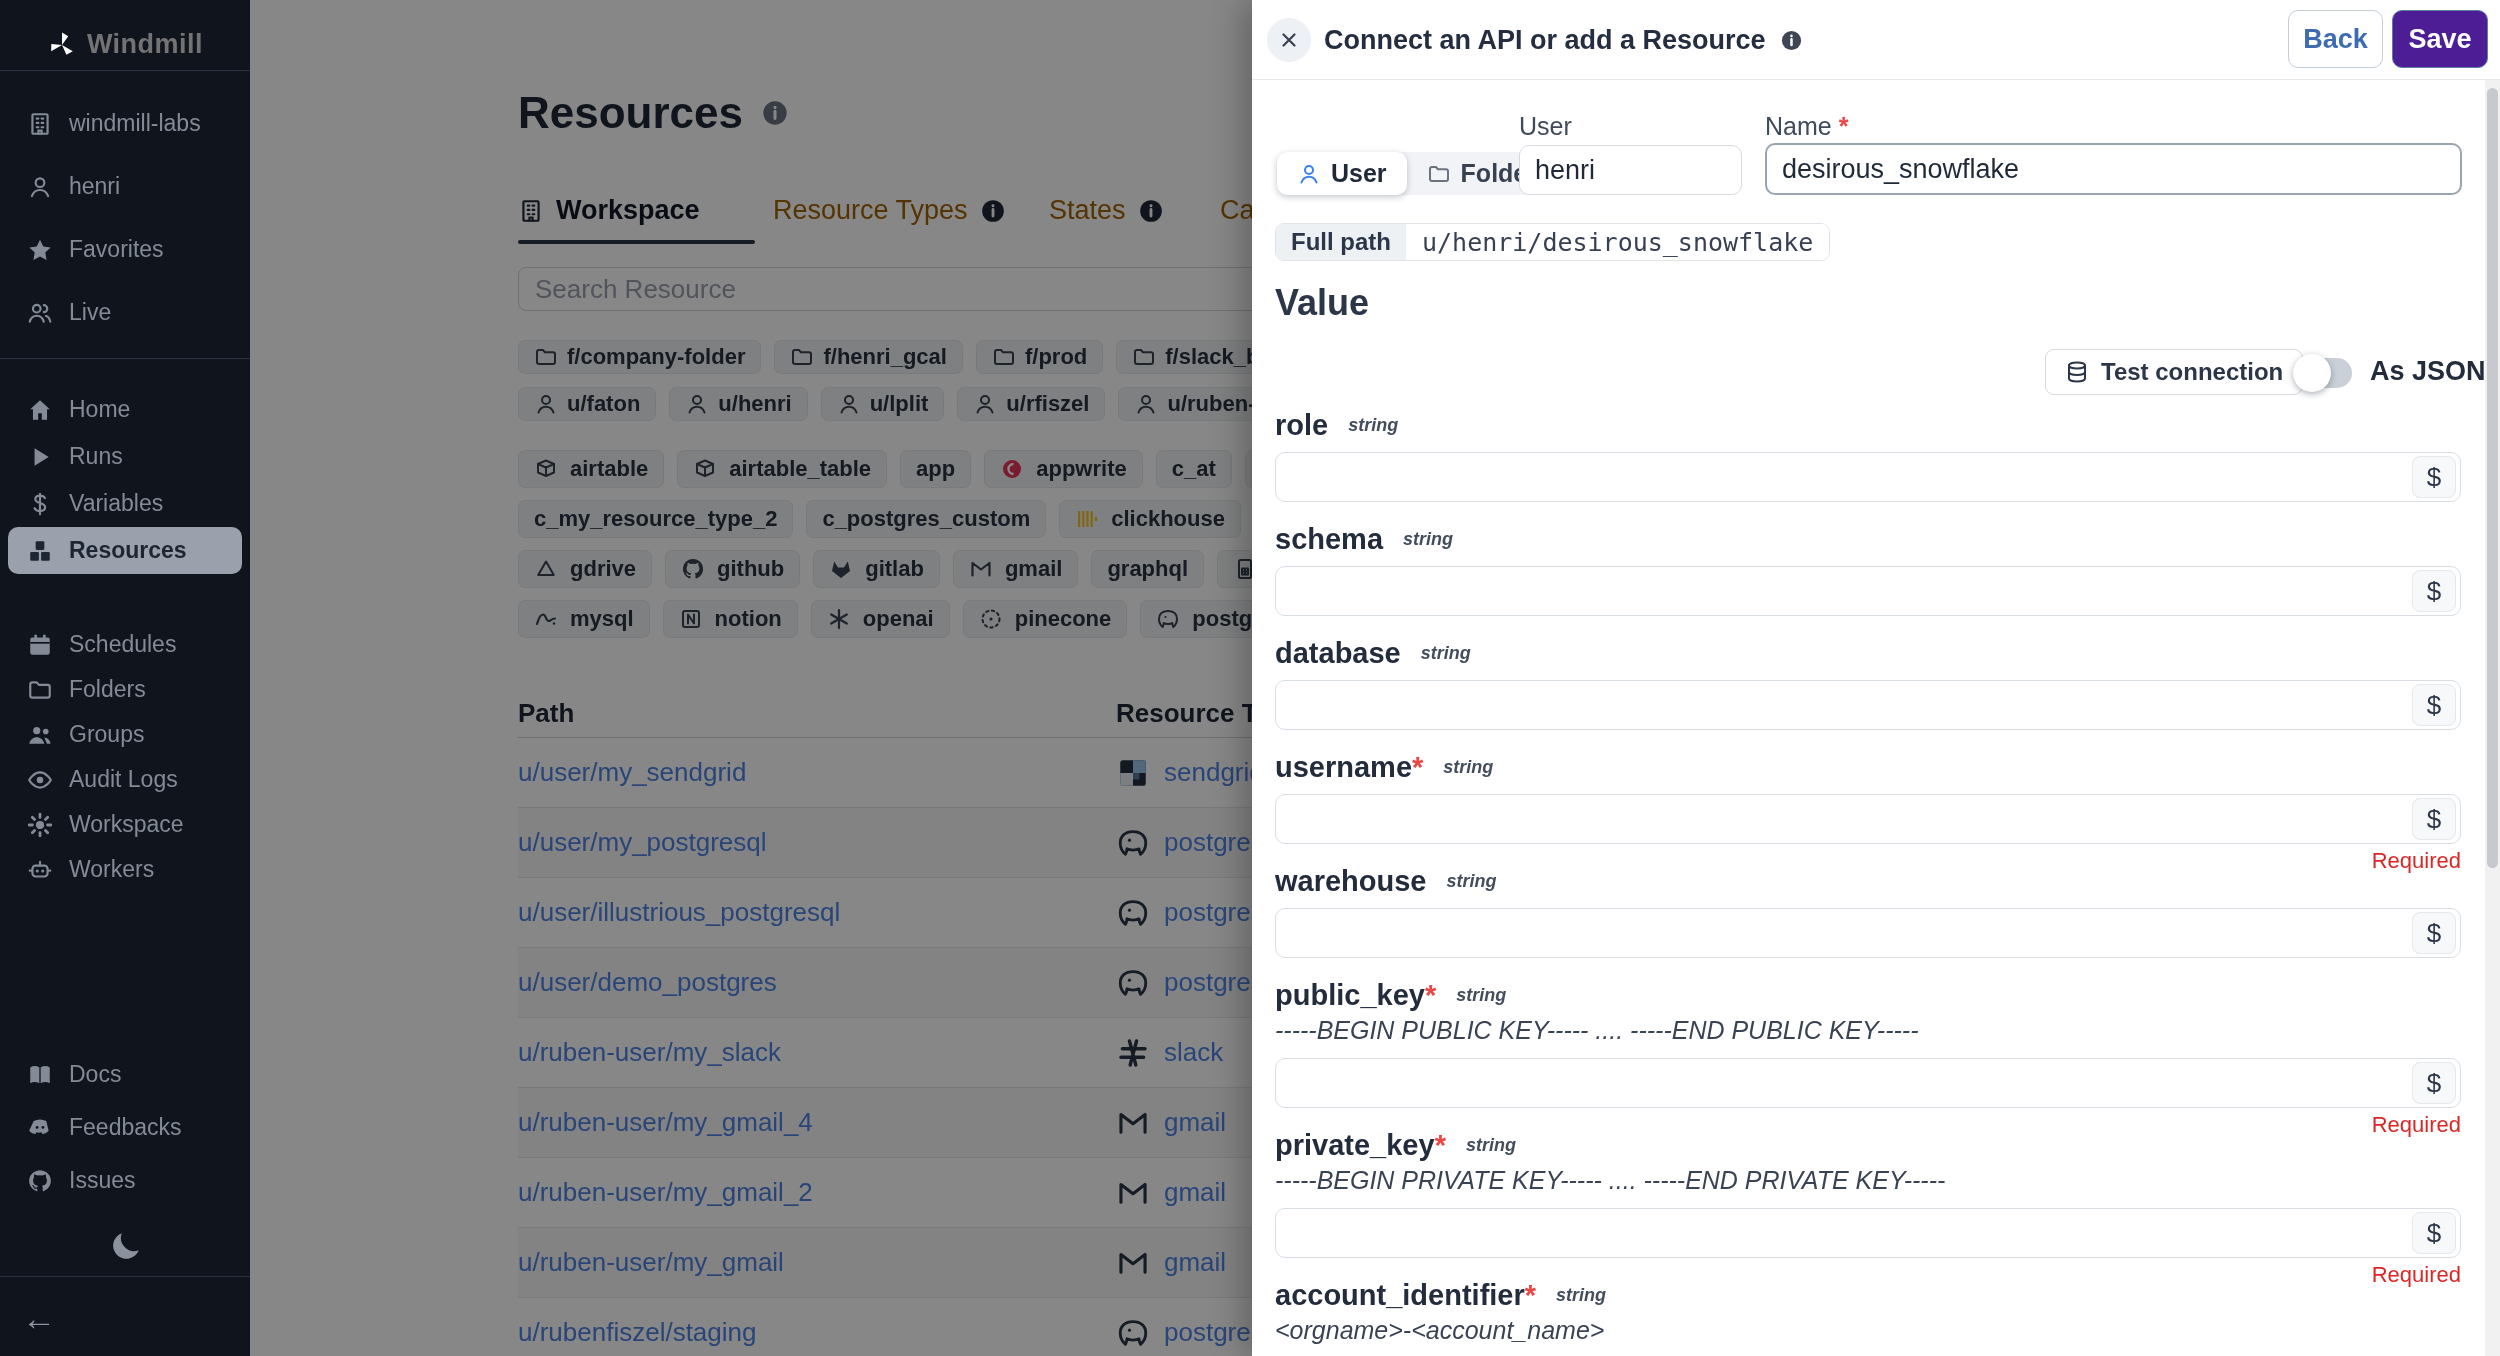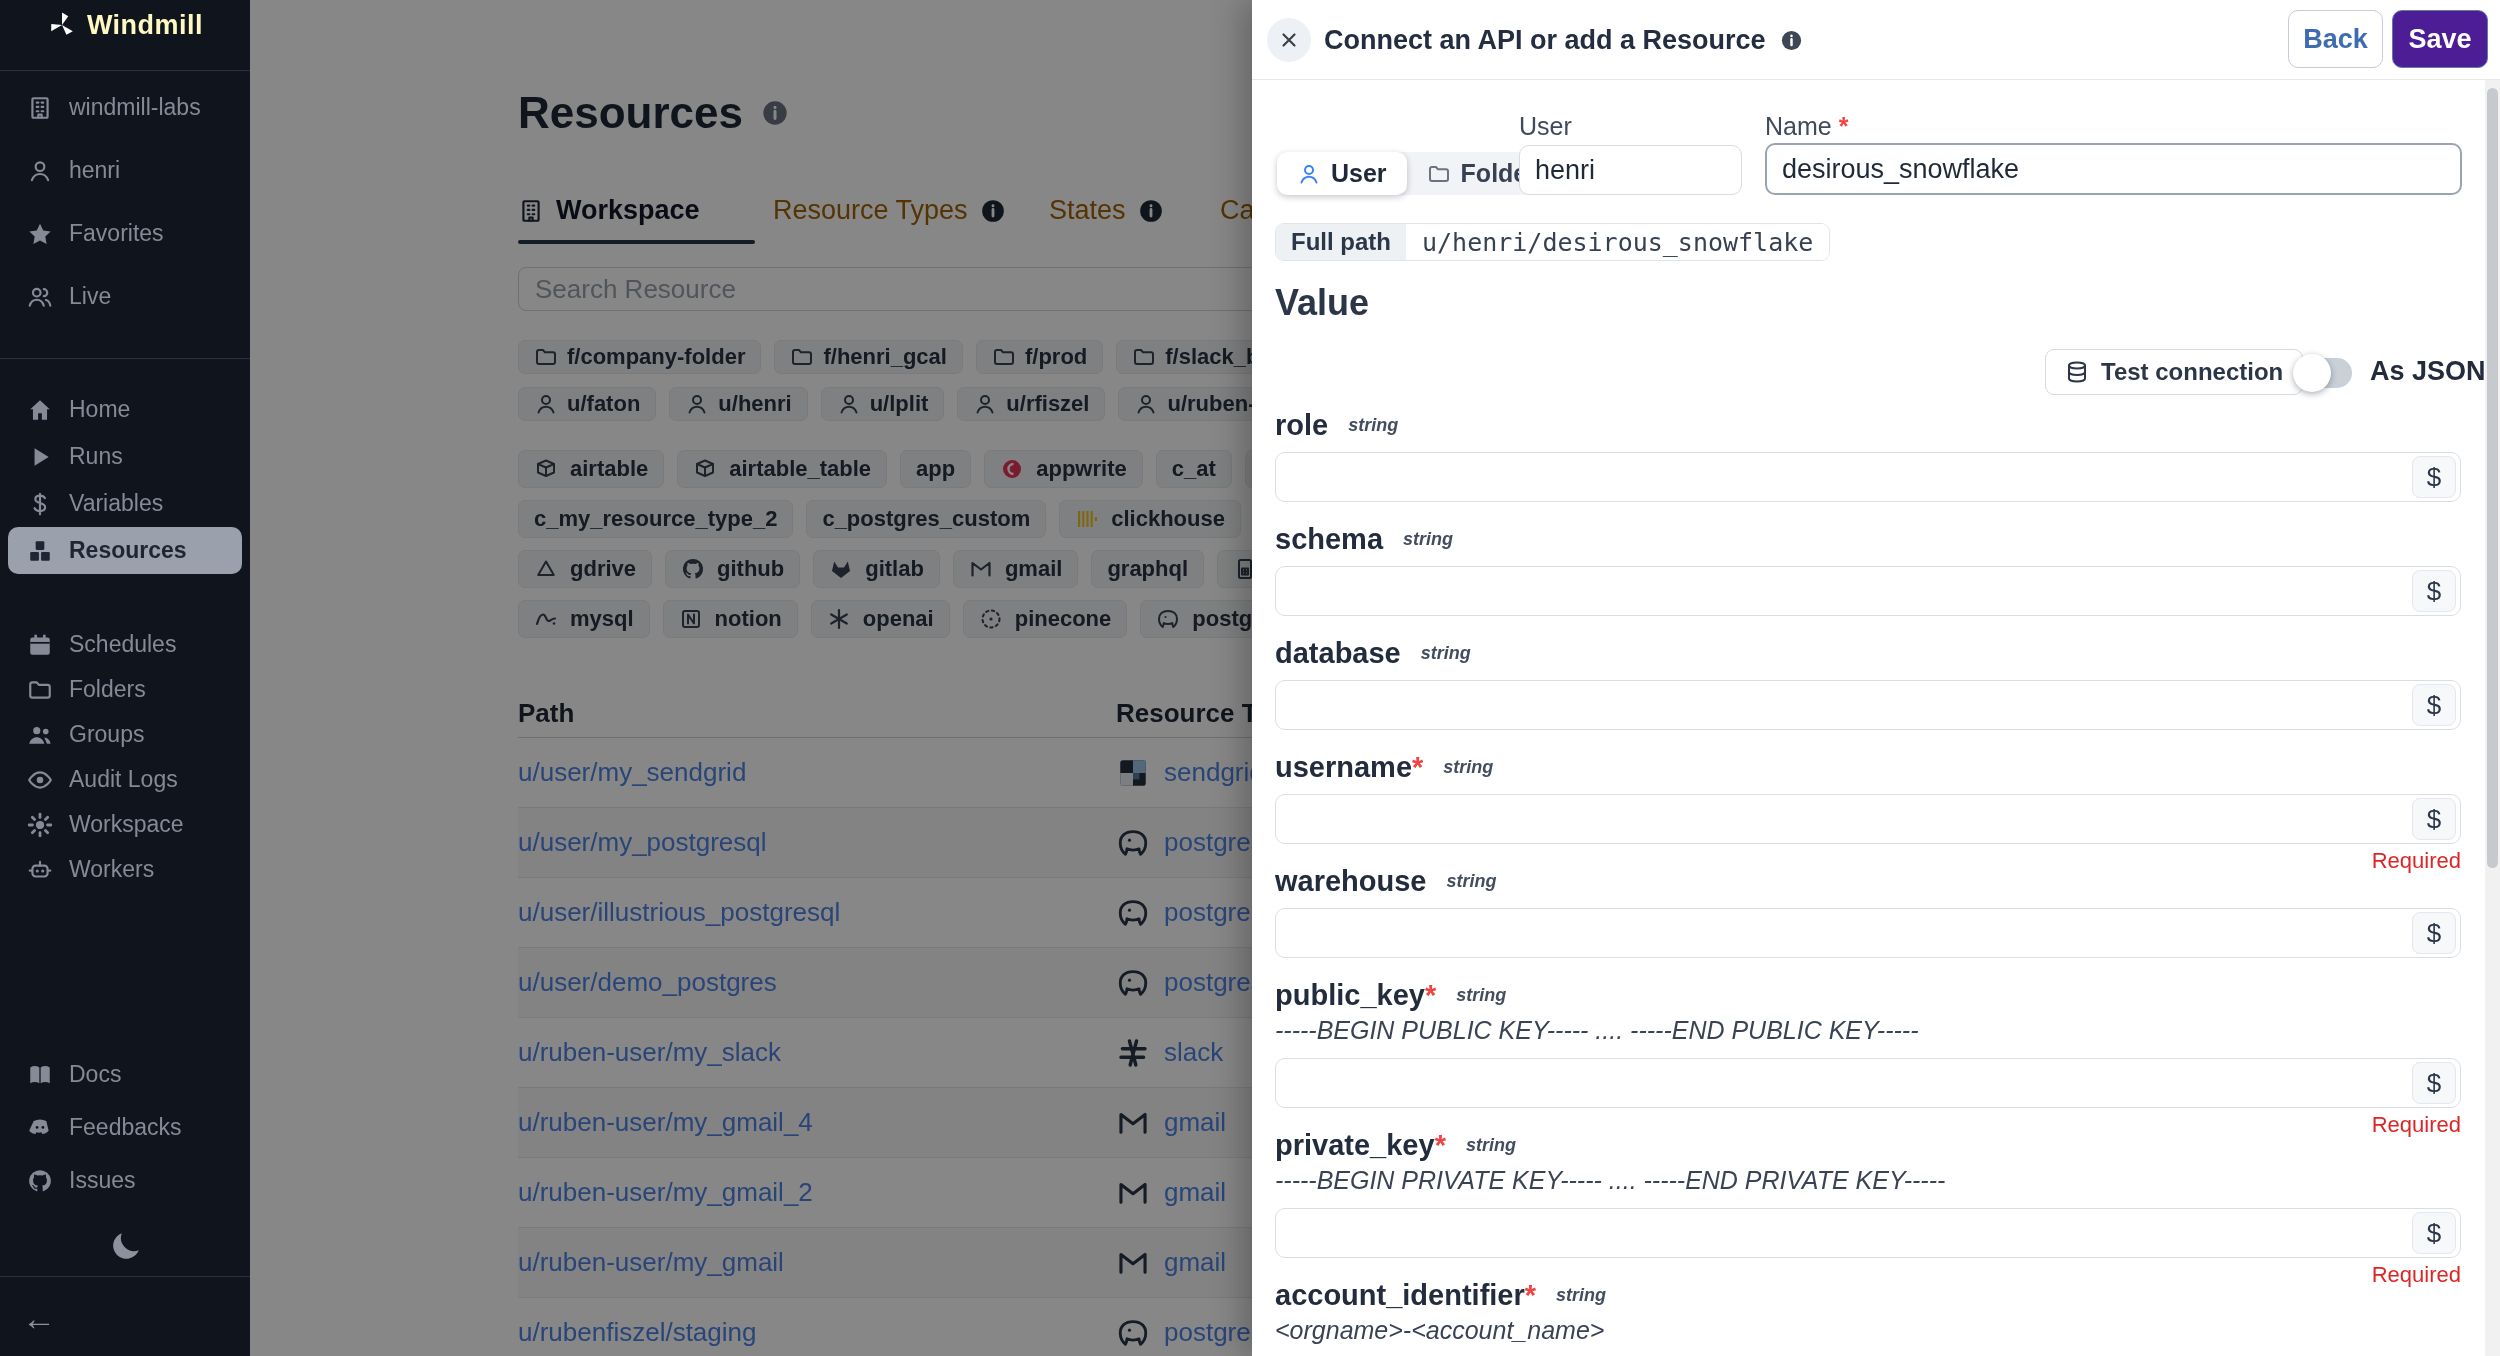--- a/index.html
+++ b/index.html
@@ -14,7 +14,7 @@
 
   
   #sidebar { position:absolute; left:0; top:0; width:250px; height:1356px; background:#10141d; z-index:6; }
-  #logo-row { position:absolute; left:0; top:10px; width:100%; height:50px; display:flex; align-items:flex-start; justify-content:center; gap:10px; color:#fef9c3; }
+  #logo-row { position:absolute; left:0; top:10px; width:100%; height:50px; display:flex; align-items:flex-end; justify-content:center; gap:10px; color:#737373; }
   #logo-row .brand { font-size:27px; font-weight:bold; letter-spacing:.5px; }
   .side-divider { position:absolute; left:0; width:100%; height:1px; background:#2a3140; }
   .side-list { position:absolute; left:0; width:100%; }

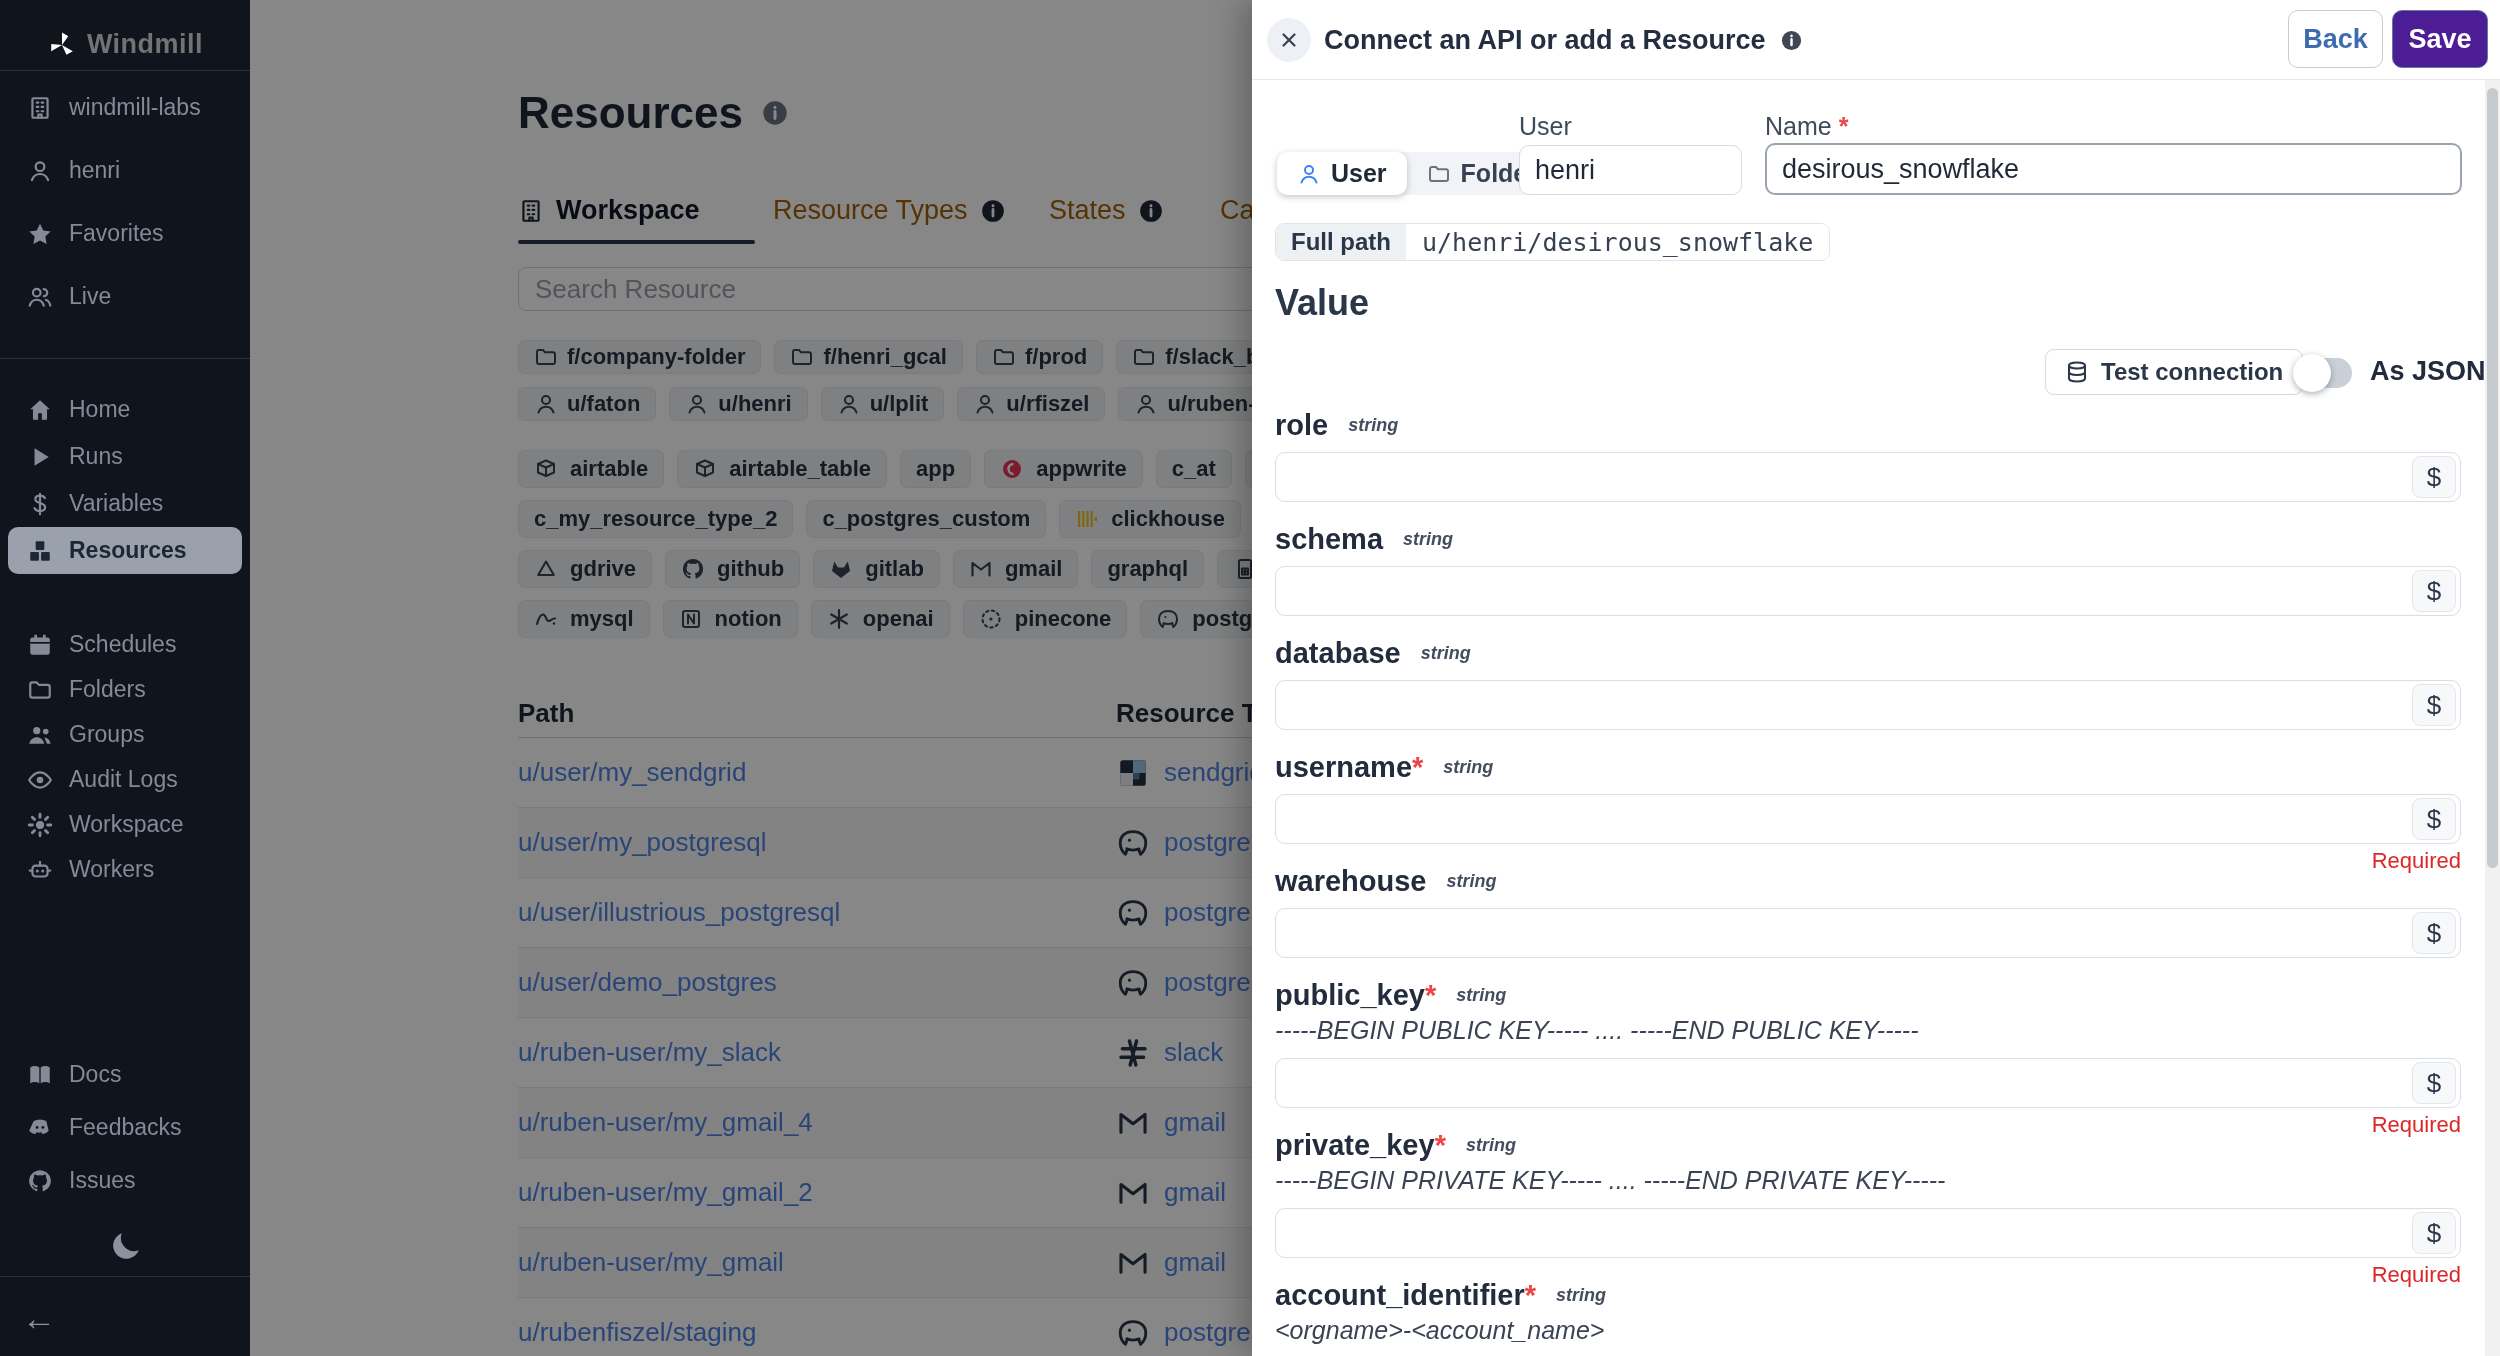--- a/index.html
+++ b/index.html
@@ -533,7 +533,7 @@
       <span class="brand">Windmill</span>
     </div>
     <div class="side-divider" style="top:70px"></div>
-    <div id="ws-list" class="side-list" style="top:76px">
+    <div id="ws-list" class="side-list" style="top:92px">
         <div class="side-item">
           <span class="icon" style="width: 26px; height: 26px;">
             <svg width="100%" height="100%" viewBox="0 0 24 24" fill="none" stroke="currentColor" stroke-width="2" stroke-linecap="round" stroke-linejoin="round">

